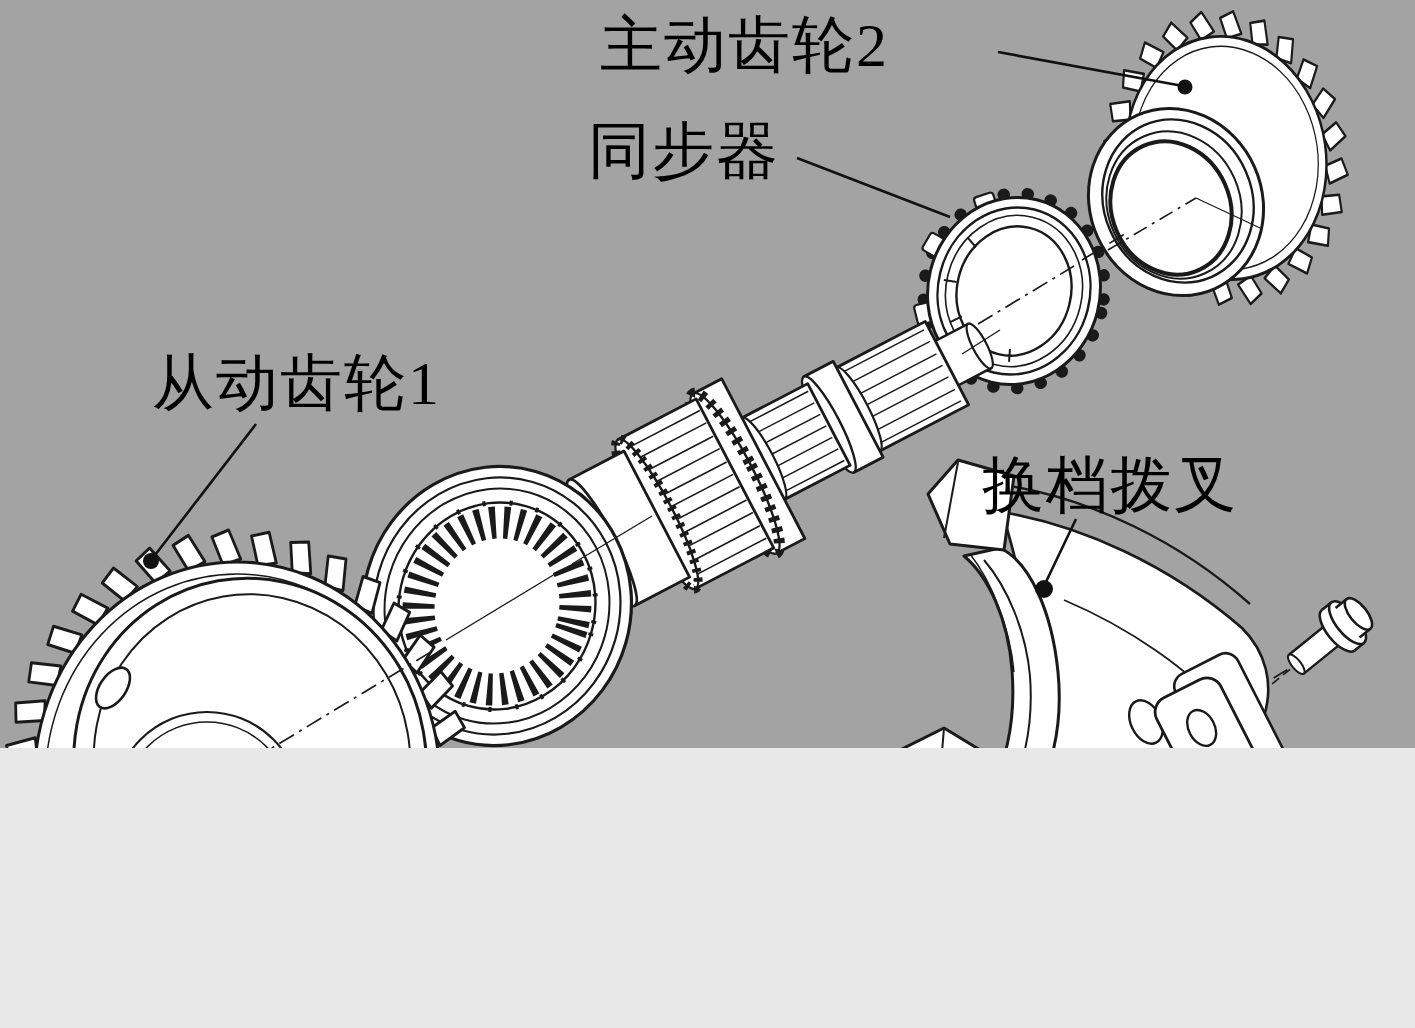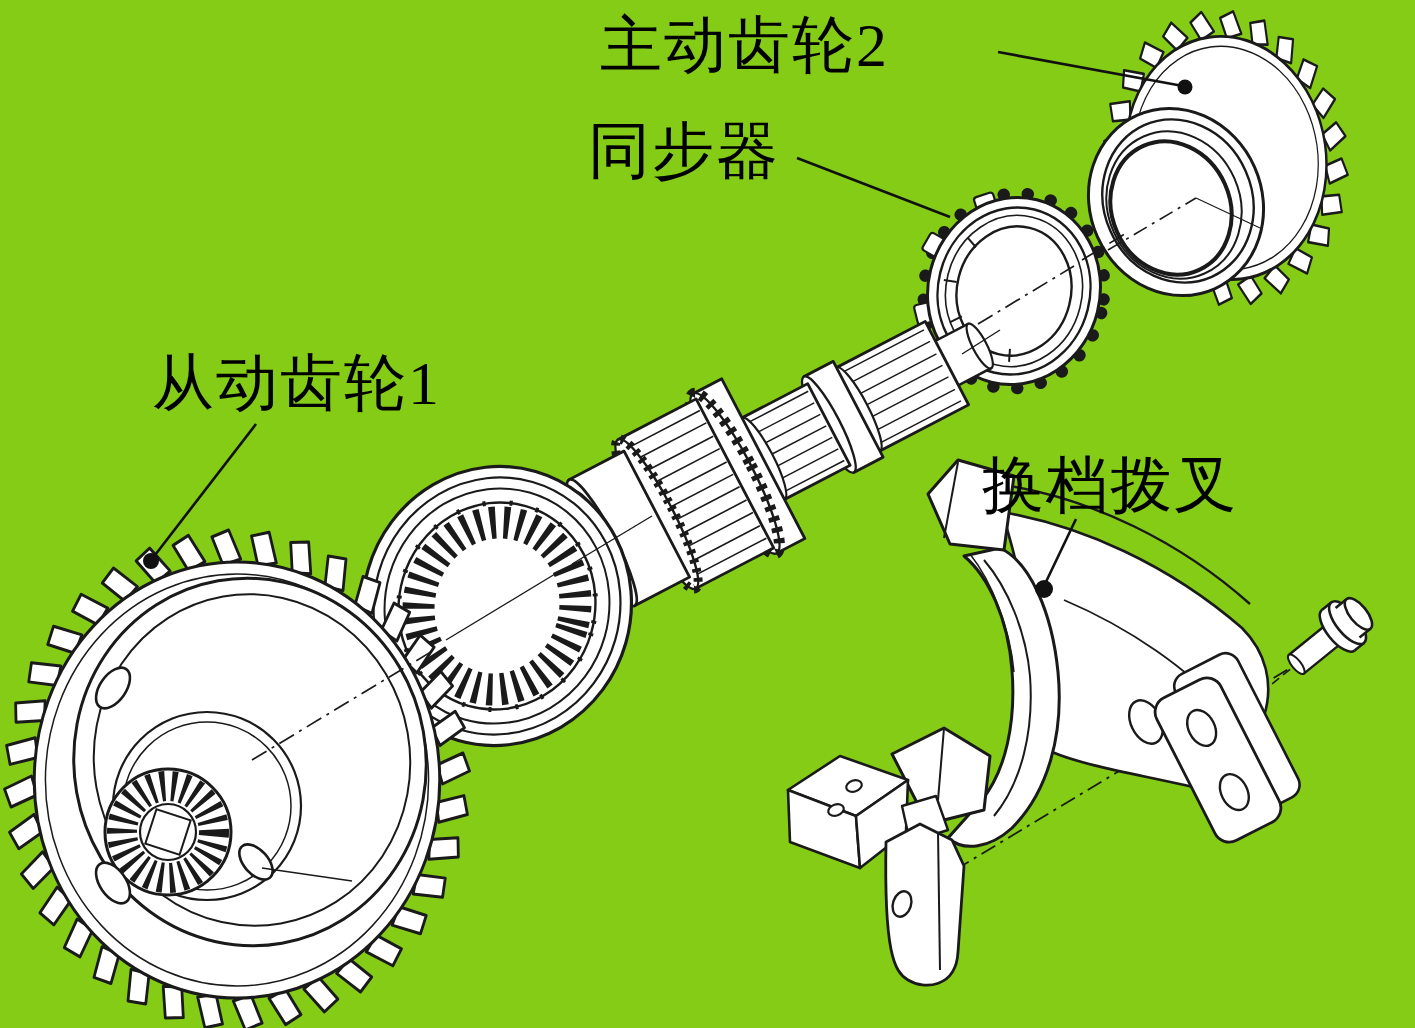--- a/index.html
+++ b/index.html
@@ -4,7 +4,7 @@
 <style>
   html,body{margin:0;padding:0;background:#e8e8e8;}
   .stage{
-    position:relative;width:1415px;height:1028px;background:#84cc16;
+    position:relative;width:1415px;height:748px;background:#a3a3a3;
     overflow:hidden;margin:0 auto;
     font-family:"Liberation Serif","DejaVu Serif",serif;
   }

